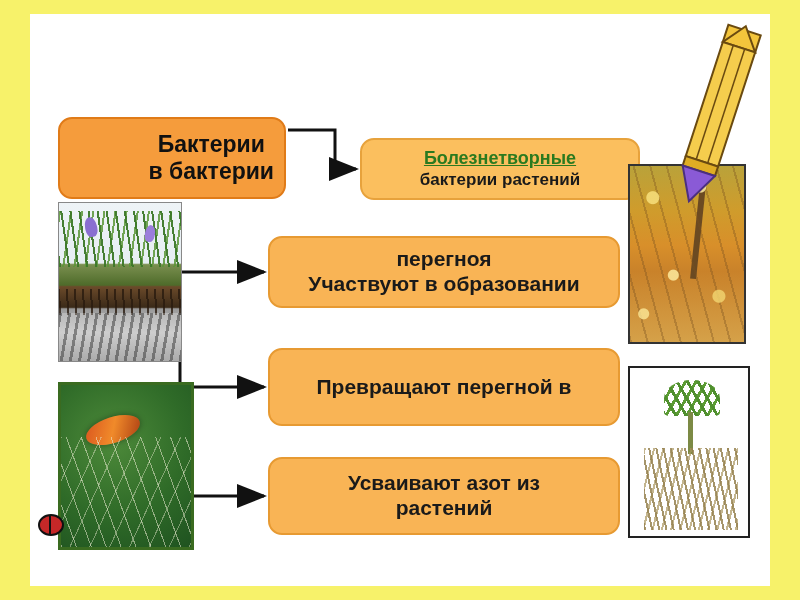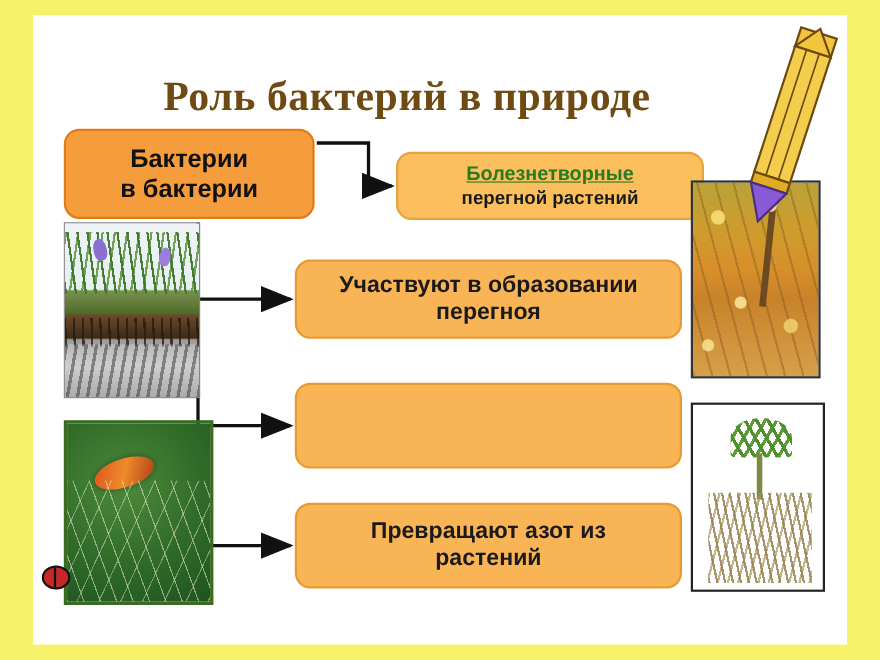--- a/index.html
+++ b/index.html
@@ -271,7 +271,6 @@
 
 <div class="slide">
 
-  <div class="title">Роль бактерий в природе</div>
 
   <svg class="connectors" viewBox="0 0 740 572">
     <defs>

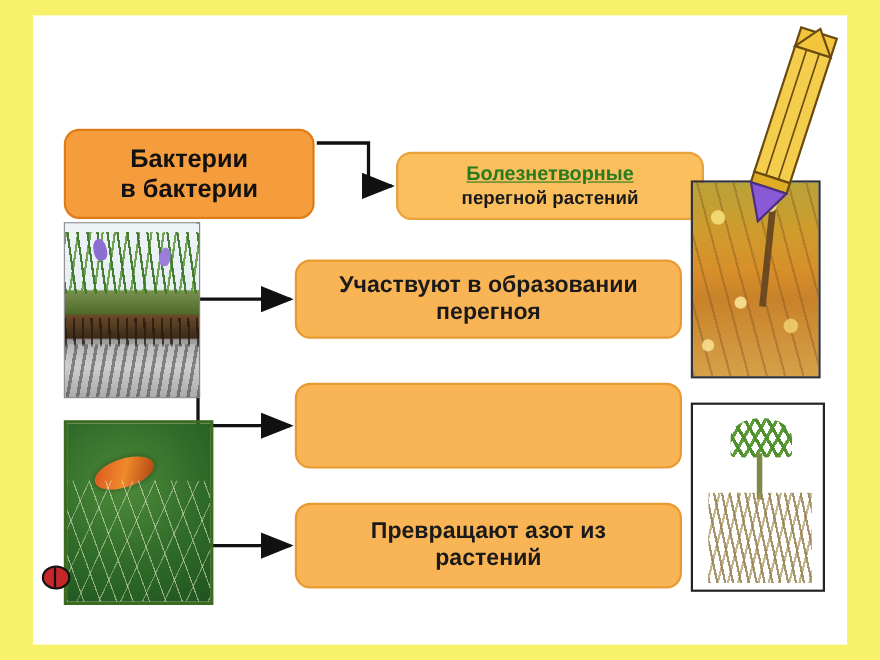--- a/index.html
+++ b/index.html
@@ -58,6 +58,7 @@
     border: 2px solid #e07b18;
     font-size: 23px;
     color: #111;
+    justify-content: flex-end;
   }
   .box-path {
     left: 330px;

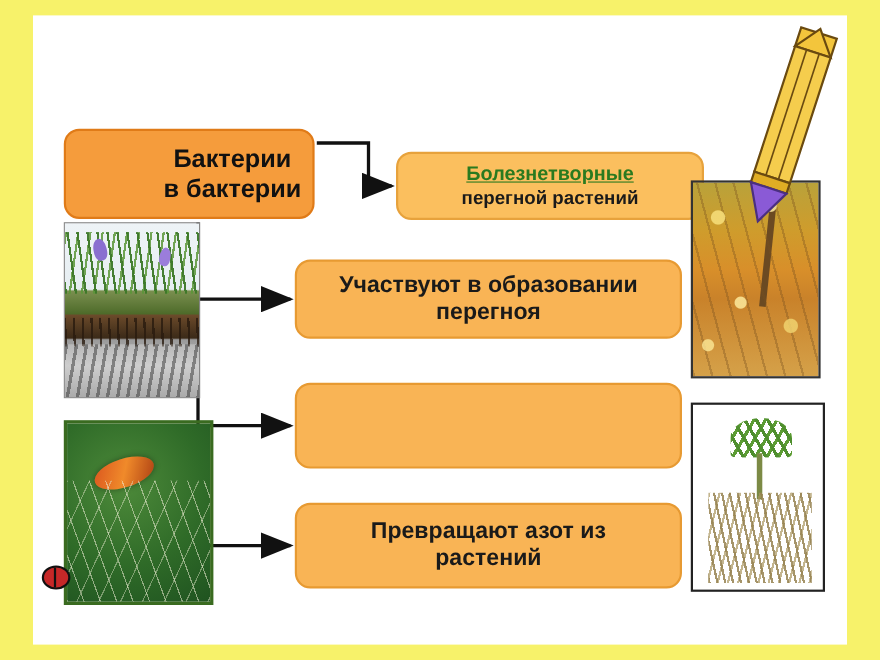--- a/index.html
+++ b/index.html
@@ -301,7 +301,7 @@
   <div class="box box-path">
     <div>
       <span class="under">Болезнетворные</span>
-      <span>перегной растений</span>
+      <span>бактерии растений</span>
     </div>
   </div>
 

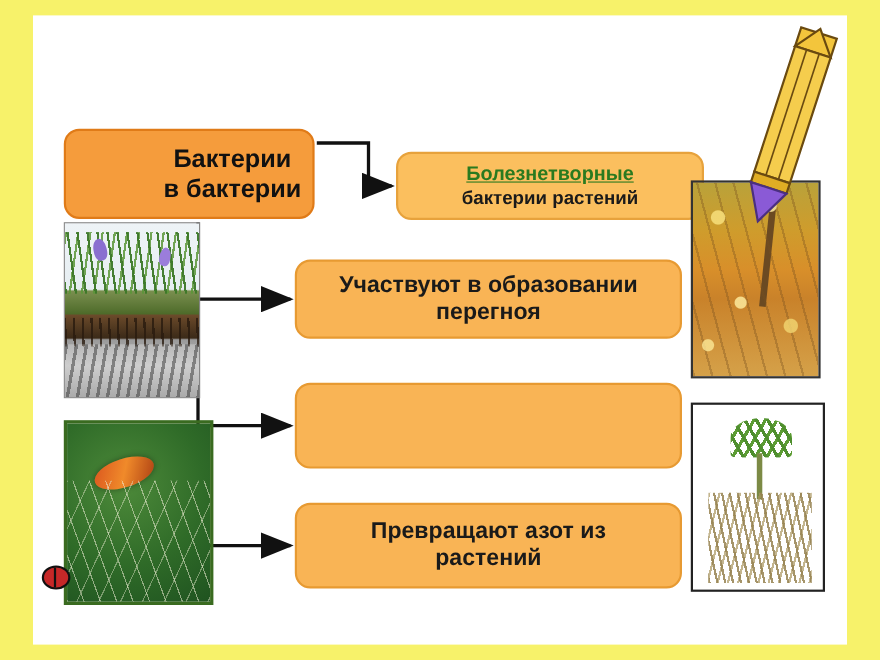--- a/index.html
+++ b/index.html
@@ -307,8 +307,8 @@
 
   <div class="box box-humus">
     <div>
+      <div>перегноя</div>
       <div>Участвуют в образовании</div>
-      <div>перегноя</div>
     </div>
   </div>
 

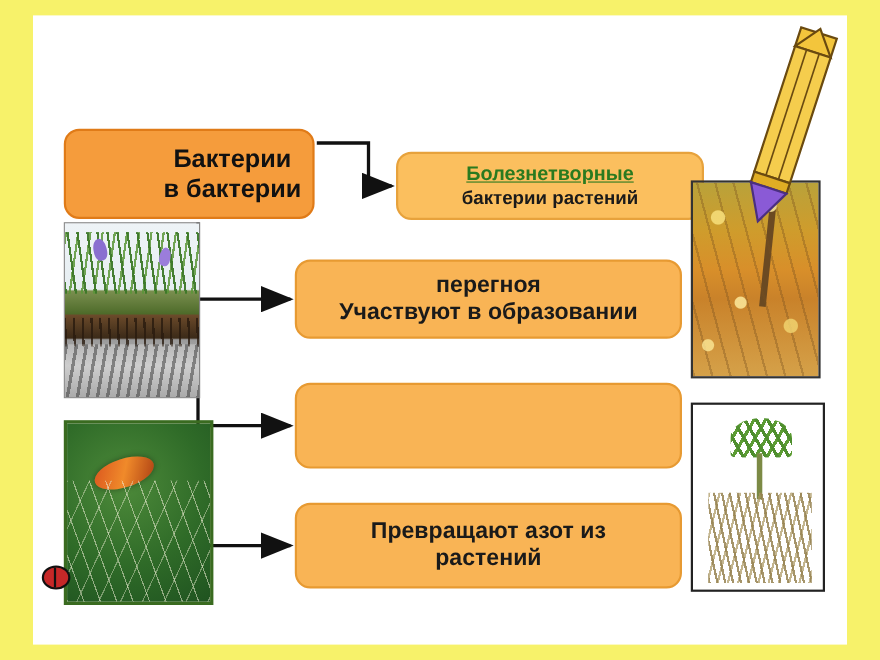--- a/index.html
+++ b/index.html
@@ -314,6 +314,7 @@
 
   <div class="box box-mineral">
     <div>
+      <div>Превращают перегной в</div>
     </div>
   </div>
 

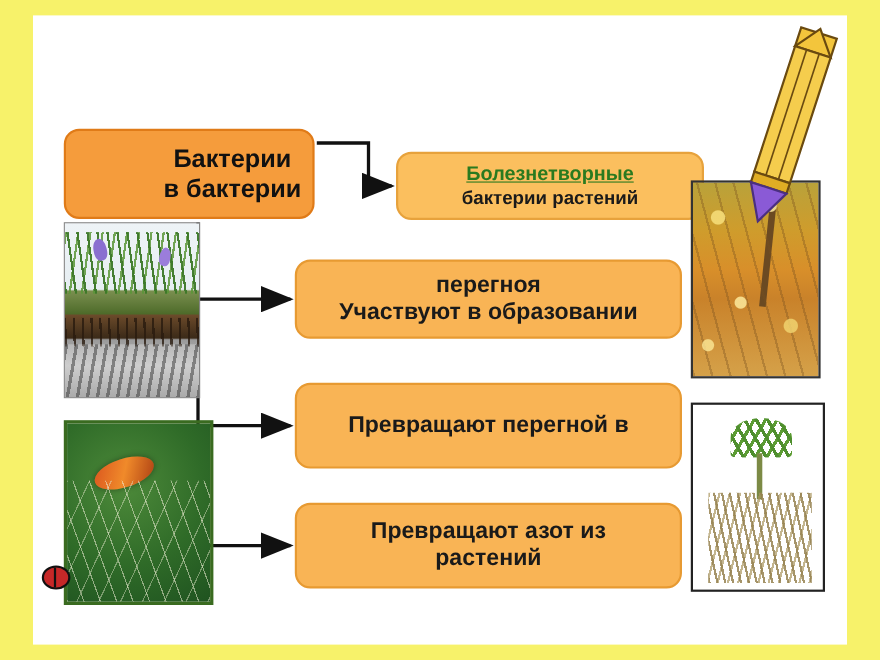--- a/index.html
+++ b/index.html
@@ -320,7 +320,7 @@
 
   <div class="box box-nitrogen">
     <div>
-      <div>Превращают азот из</div>
+      <div>Усваивают азот из</div>
       <div>растений</div>
     </div>
   </div>

